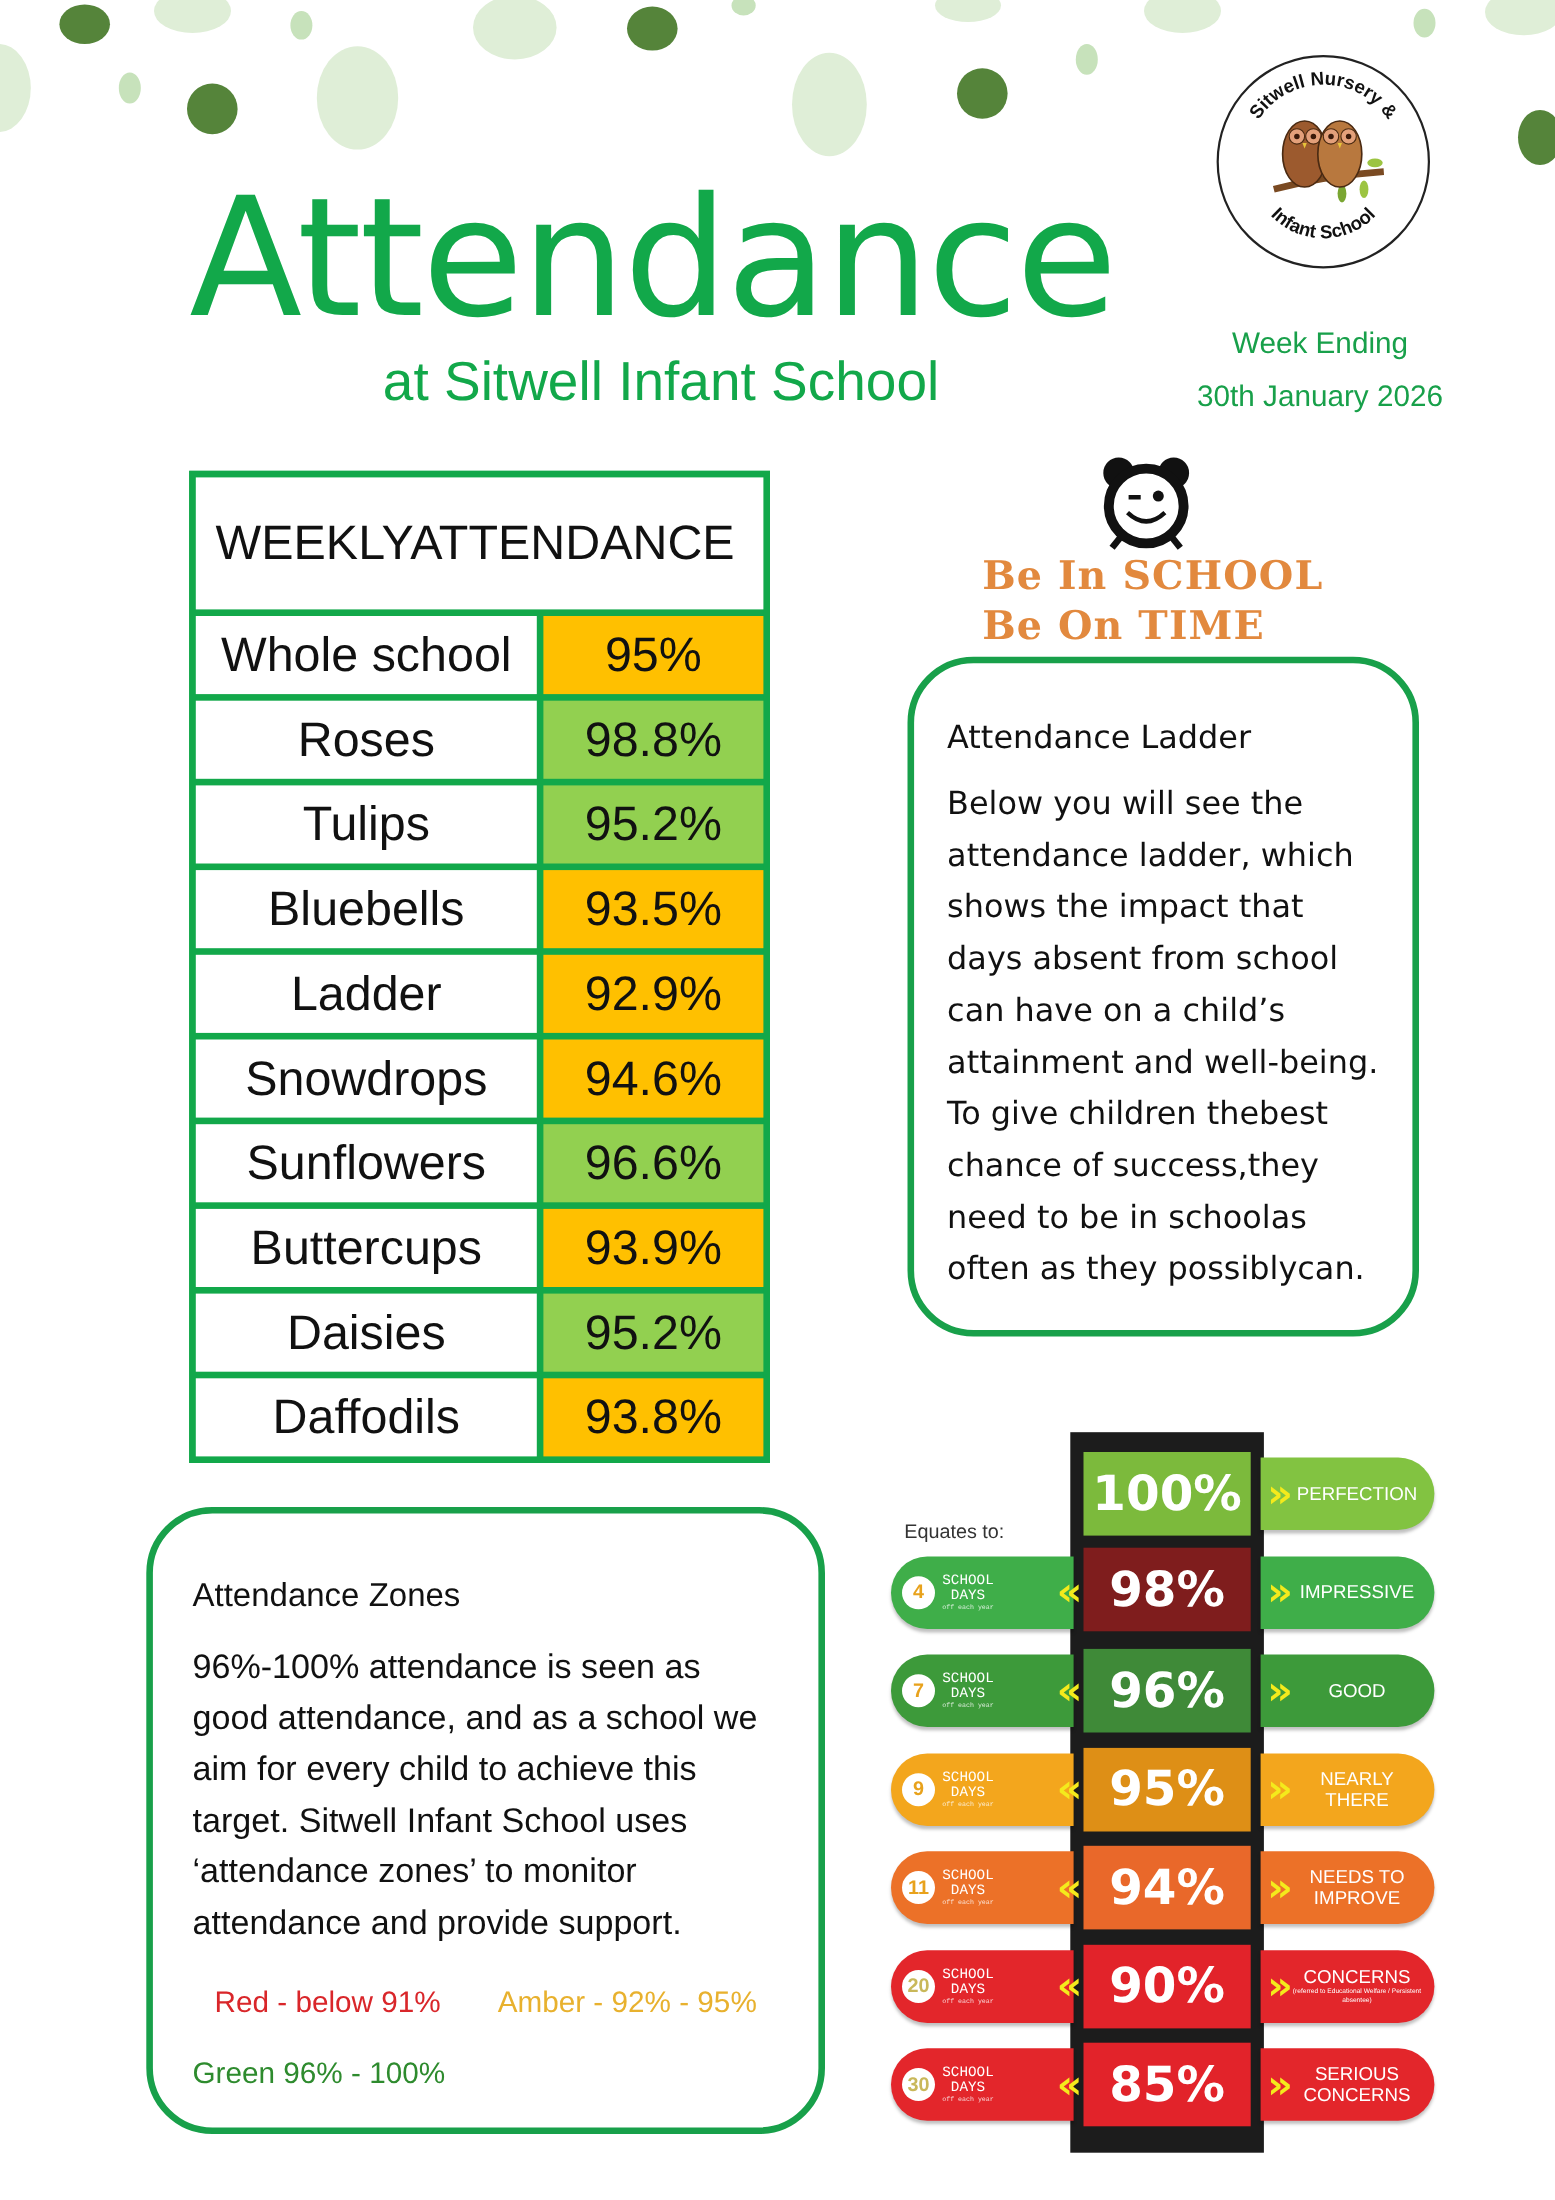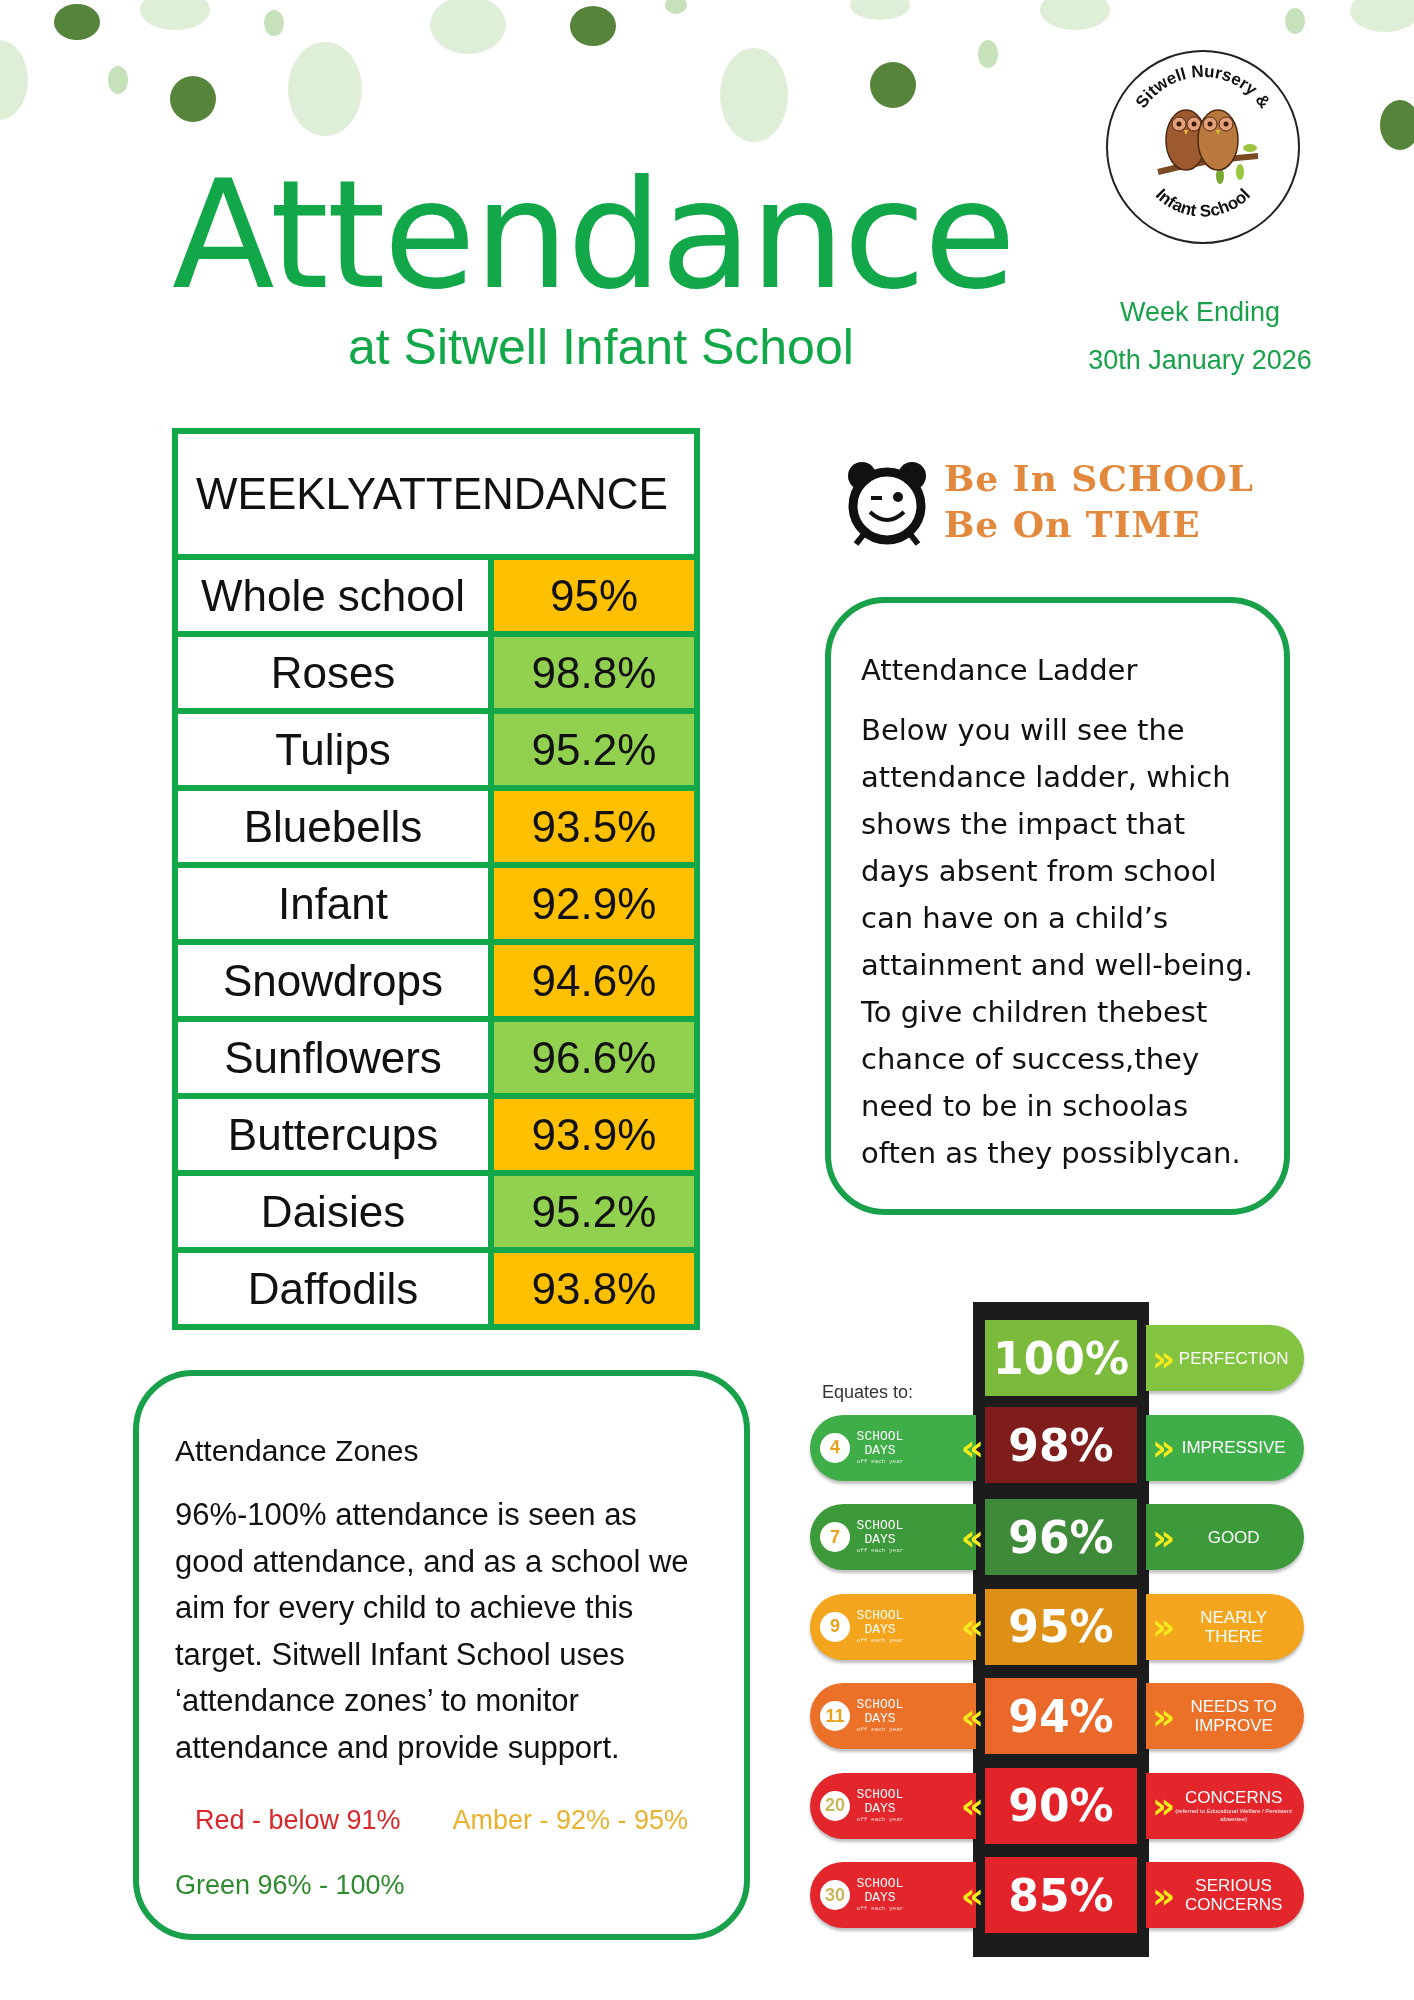--- a/index.html
+++ b/index.html
@@ -65,7 +65,7 @@
   
   .banner {
     left: 828px; top: 428px; width: 440px; height: 146px;
-    background: #fff; display: flex; align-items: center; justify-content: center;
+    background: #fff; display: flex; align-items: center; justify-content: center; flex-direction: column;
   }
   .clock { width: 90px; height: 90px; position: relative; margin-right: 12px; }
   .banner-text {

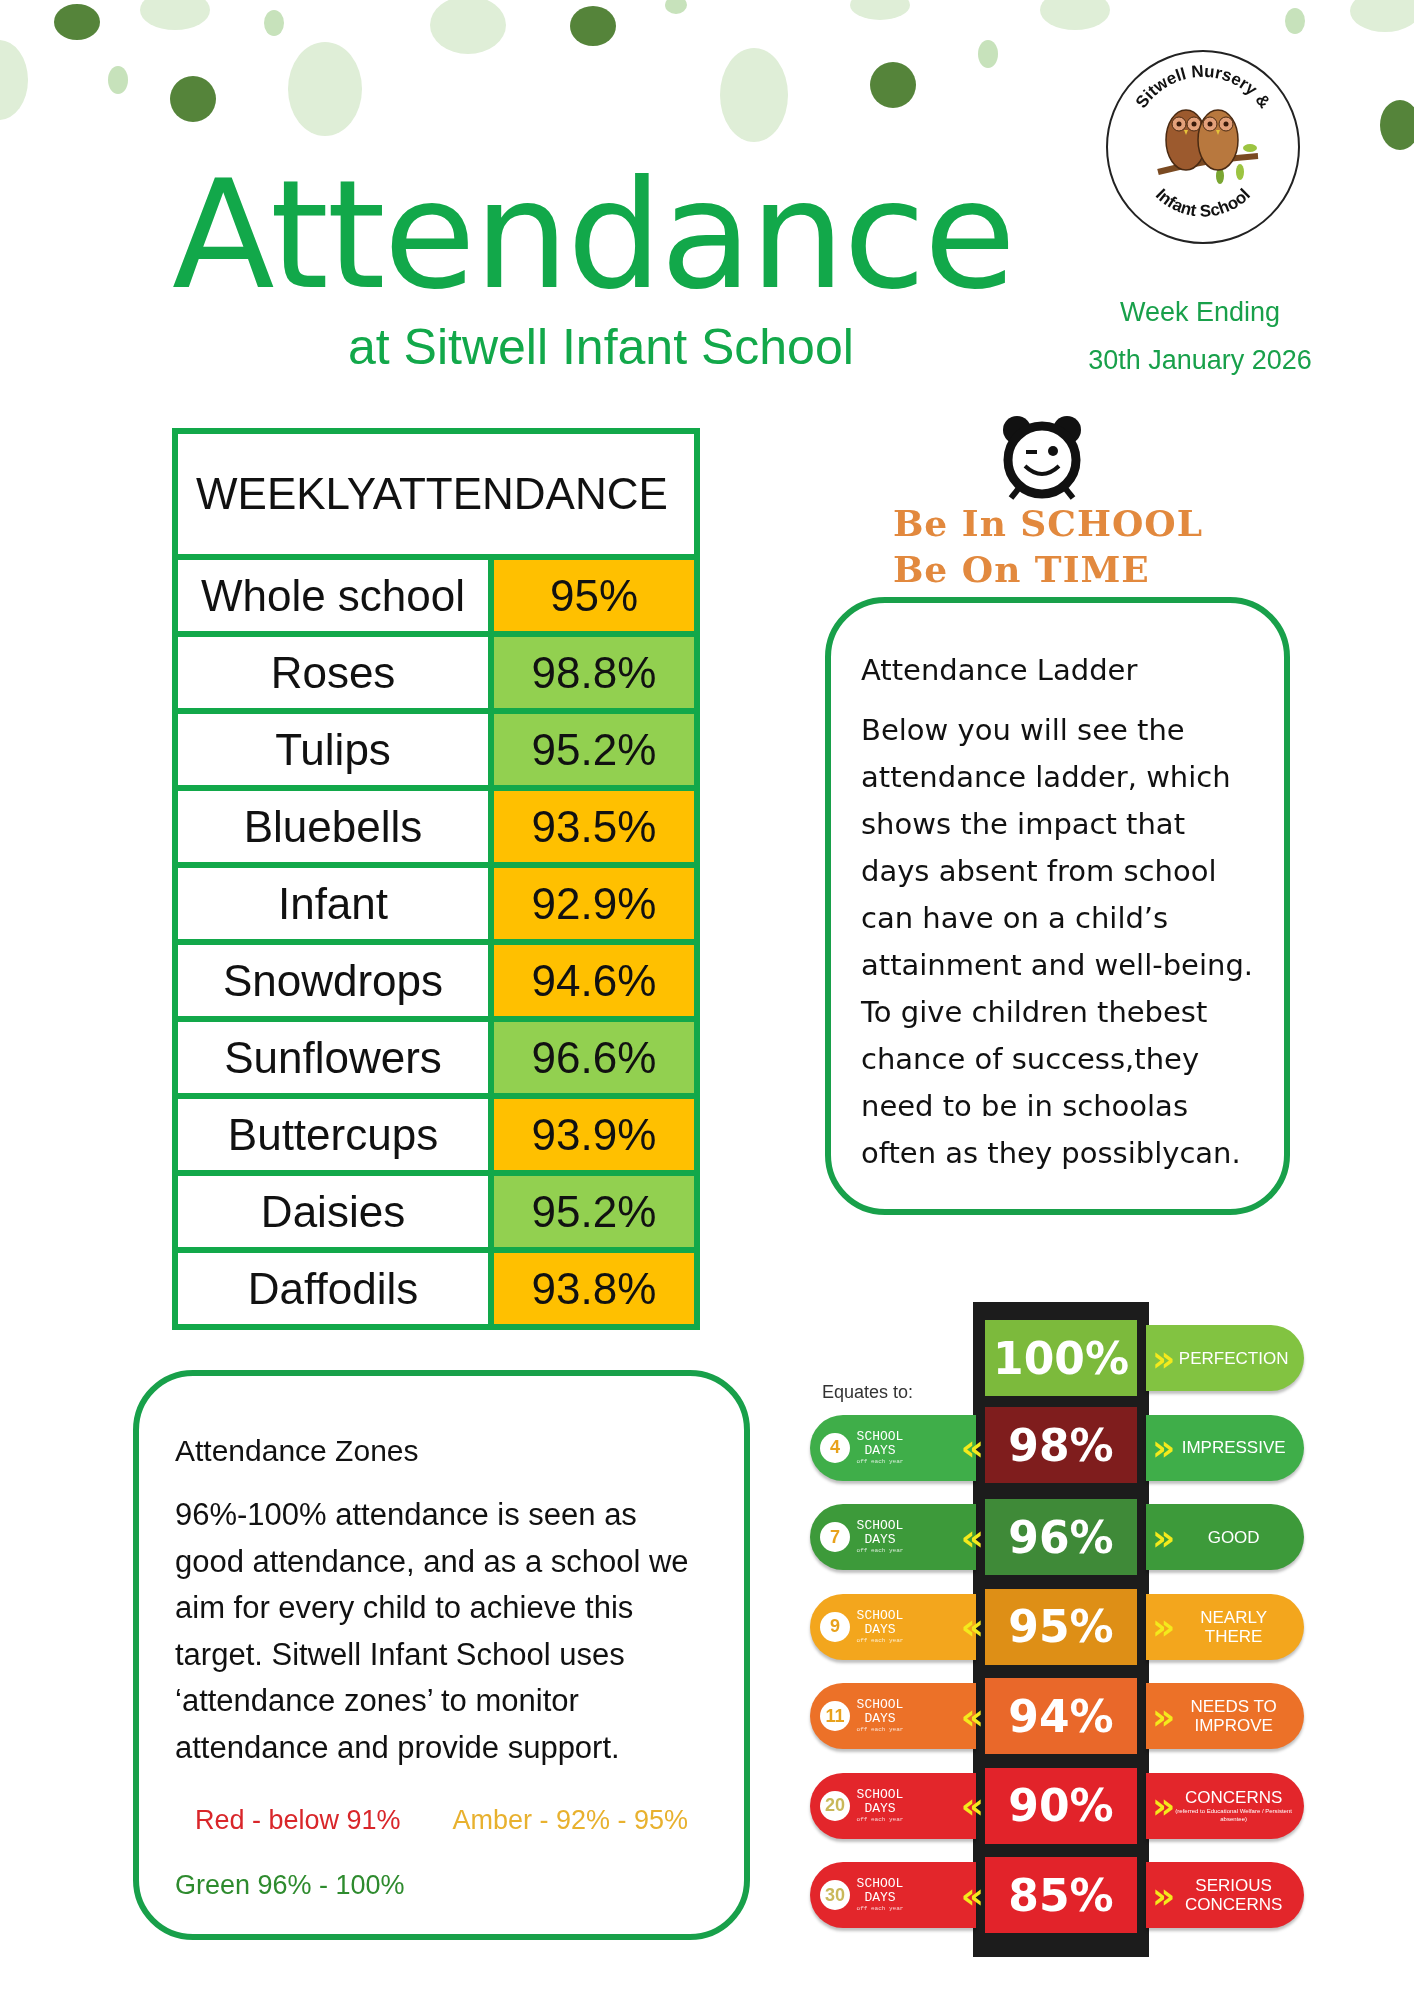--- a/index.html
+++ b/index.html
@@ -215,7 +215,7 @@
         <div class="val" style="background: rgb(255, 192, 0);">93.5%</div>
       </div>
       <div class="row">
-        <div class="name">Infant</div>
+        <div class="name">Ladder</div>
         <div class="val" style="background: rgb(255, 192, 0);">92.9%</div>
       </div>
       <div class="row">

